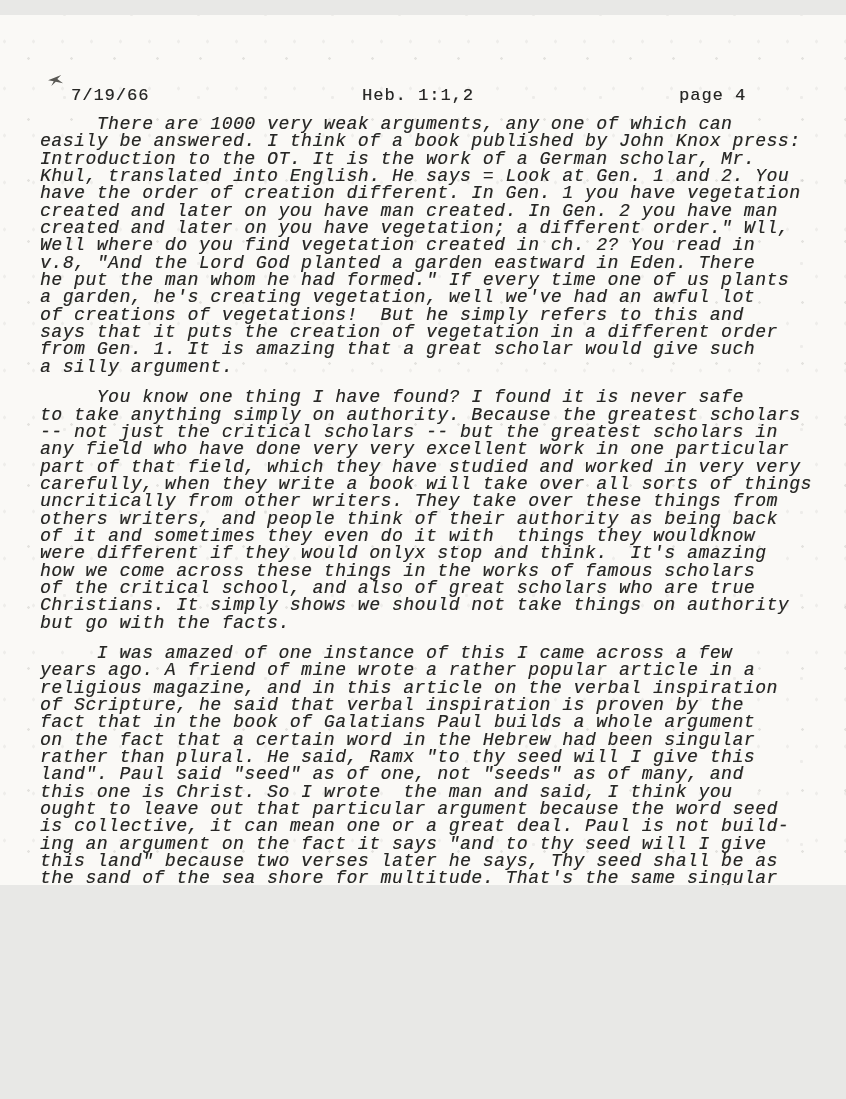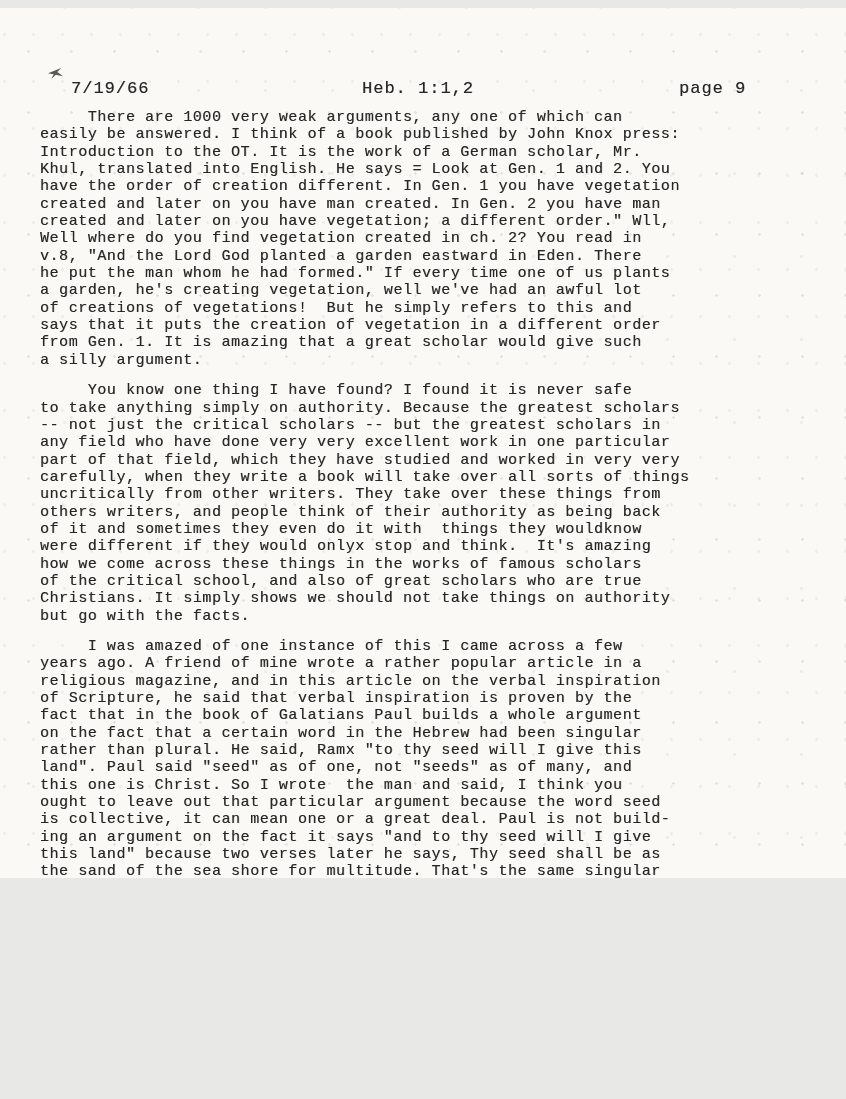--- a/index.html
+++ b/index.html
@@ -6,7 +6,7 @@
   .page{
     position:relative;
     width:846px;height:870px;
-    margin:8px auto;
+    margin:15px auto;
     background-color:#faf9f6;
     background-image:
       radial-gradient(rgba(110,110,105,.16) 1px, transparent 1.3px),

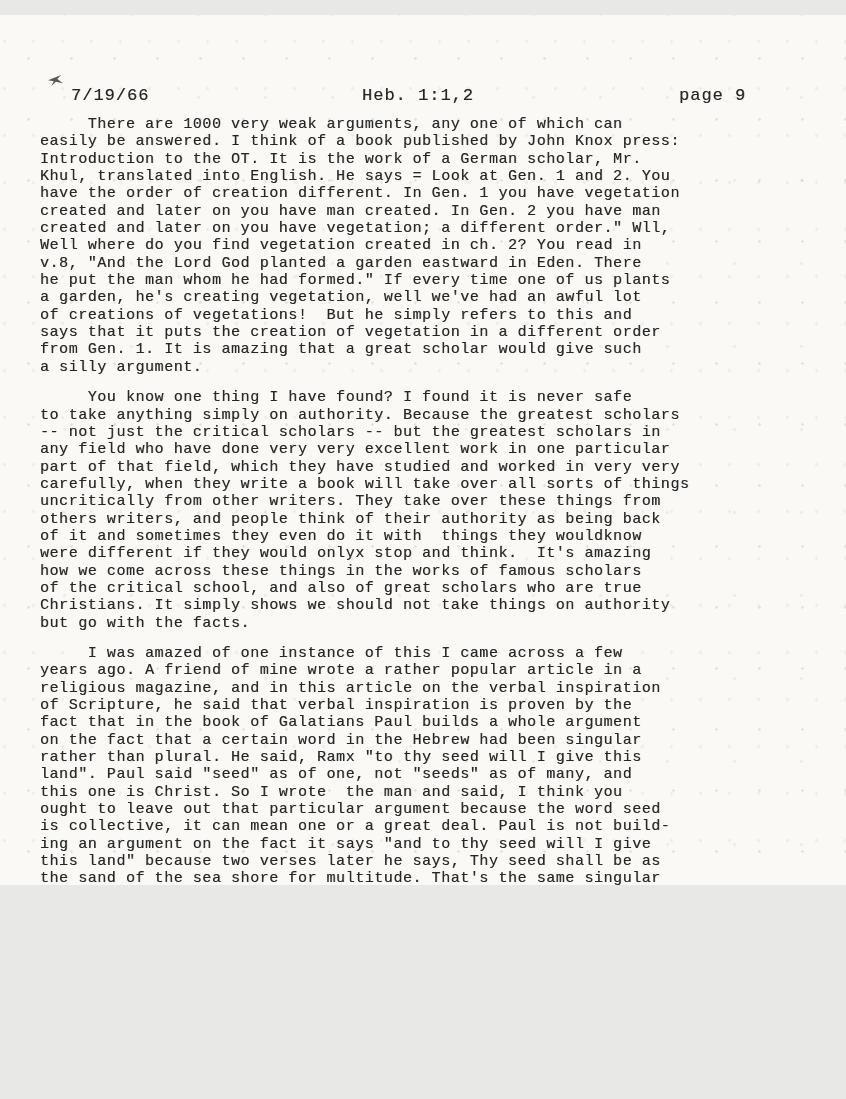--- a/index.html
+++ b/index.html
@@ -74,7 +74,7 @@
   <div class="hdr">
     <span class="hdr-date">7/19/66</span>
     <span class="hdr-ref">Heb. 1:1,2</span>
-    <span class="hdr-page">page 9</span>
+    <span class="hdr-page">page 4</span>
   </div>
 
   <div class="body-text">

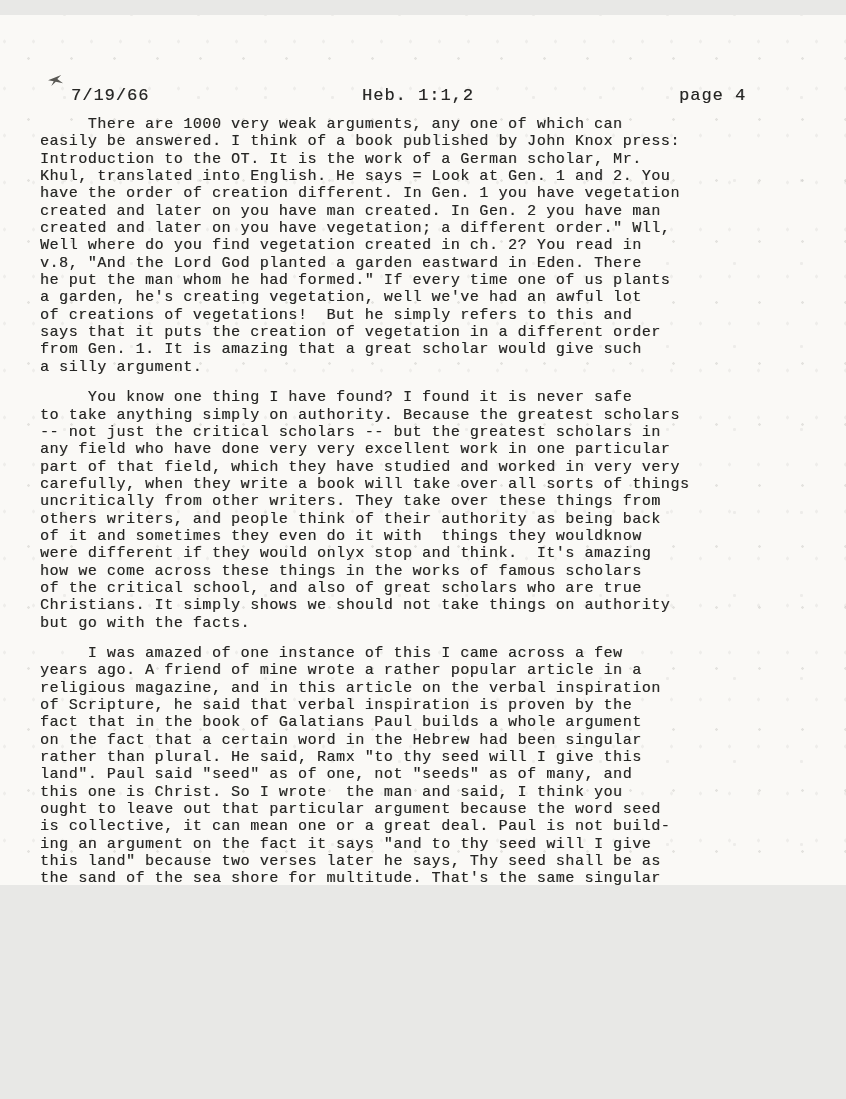--- a/index.html
+++ b/index.html
@@ -38,9 +38,10 @@
   }
   .para{
     margin:0 0 13px 0;
-    font-size:15px;line-height:17.35px;letter-spacing:.55px;
+    font-size:18px;line-height:17.35px;letter-spacing:.55px;
     white-space:pre;
     text-shadow:.45px 0 0 rgba(25,25,22,.42);
+    font-style:italic;
   }
   .ghost{
     position:absolute;

